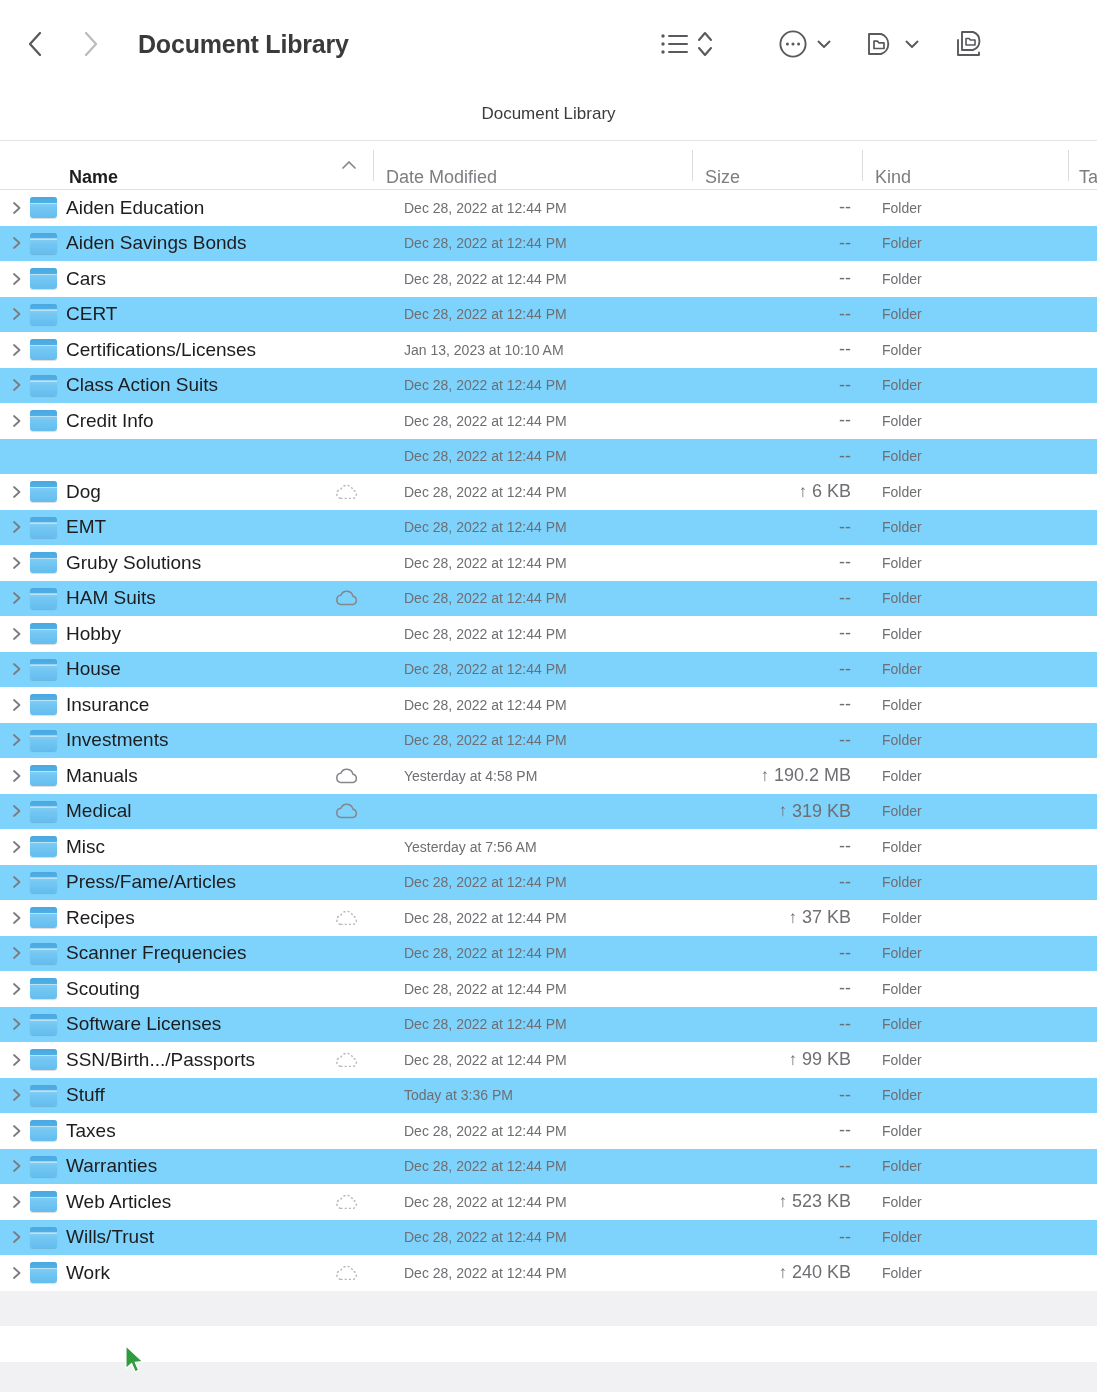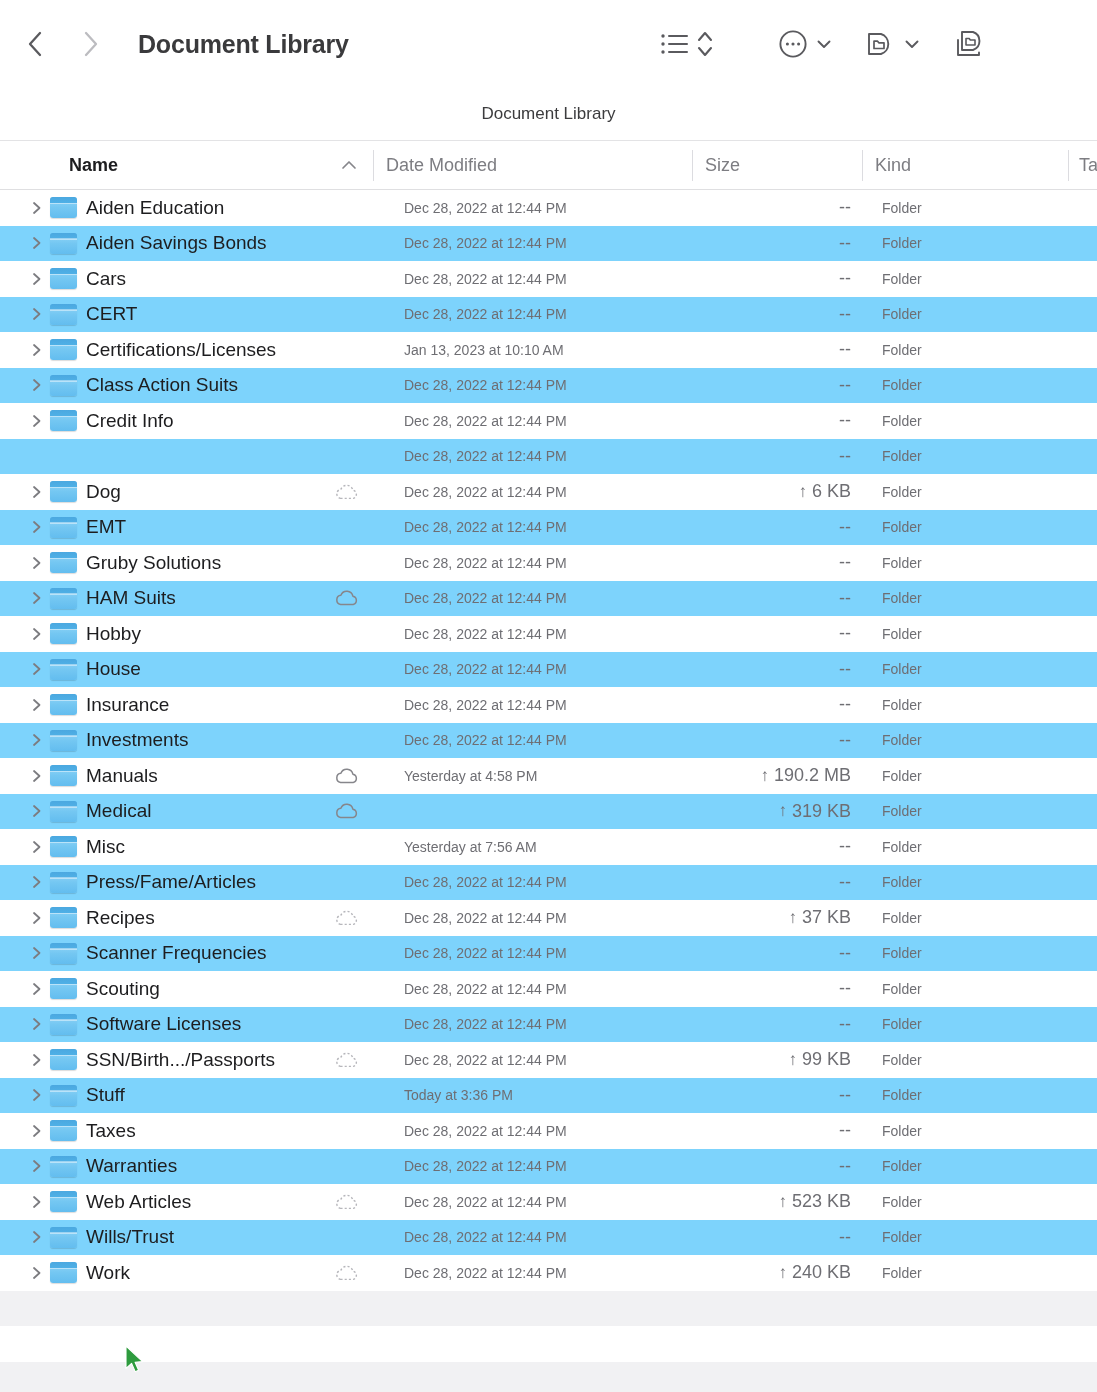--- a/index.html
+++ b/index.html
@@ -97,7 +97,7 @@
   }
   .col-head {
     position: absolute;
-    top: 0;
+    top: 12px;
     height: 48px;
     display: flex;
     align-items: center;

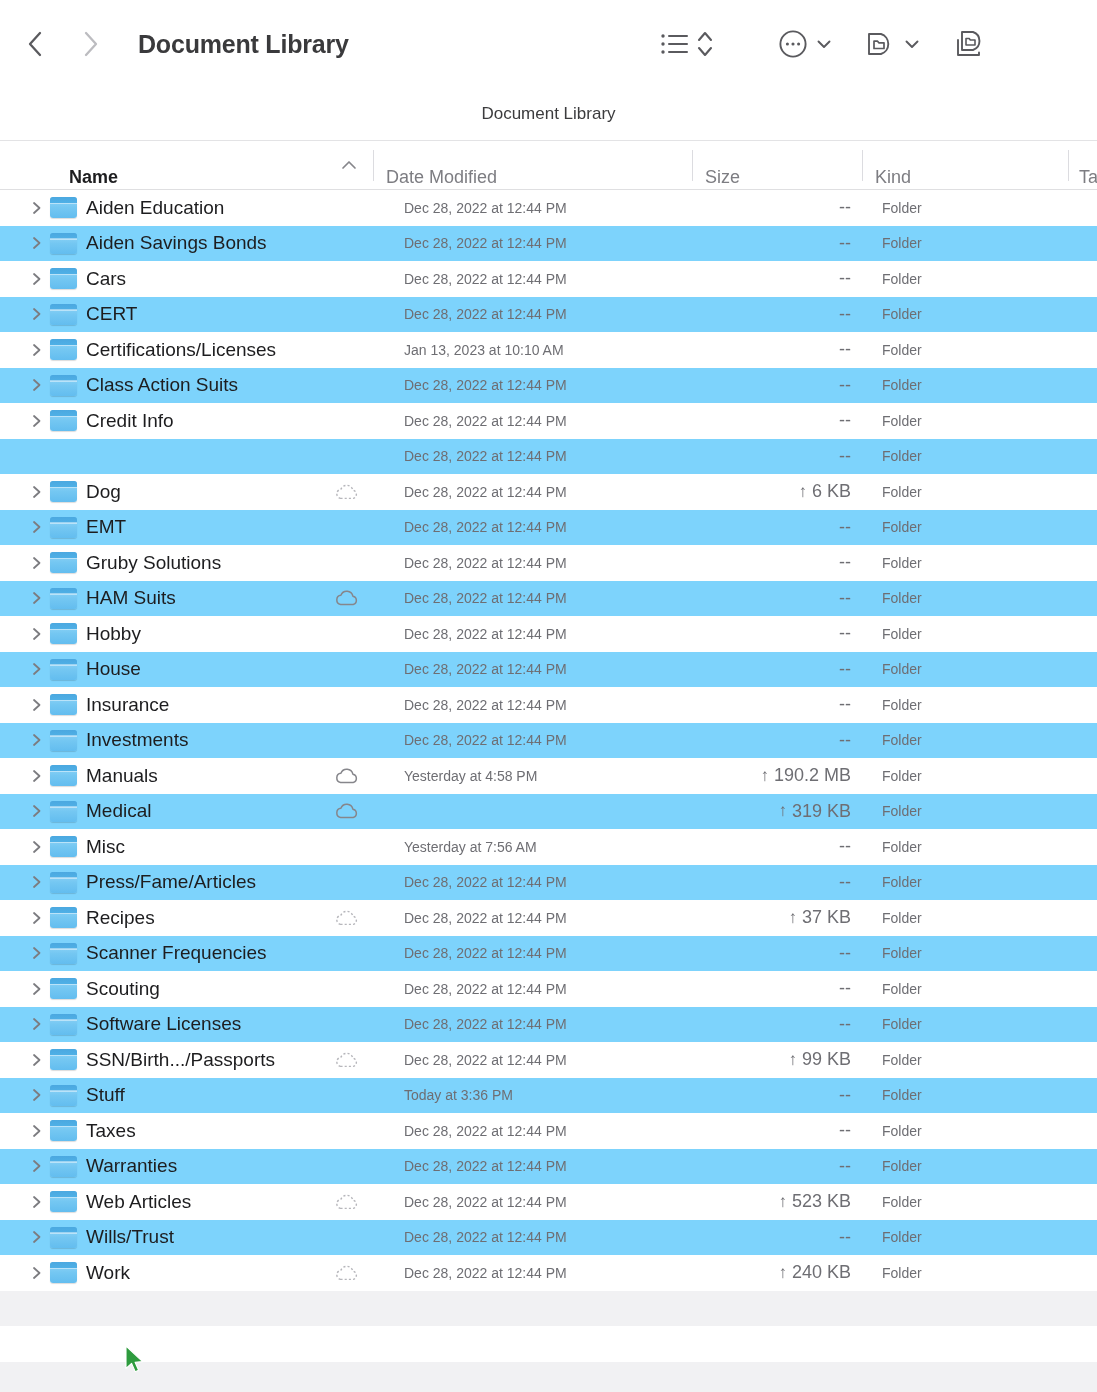--- a/index.html
+++ b/index.html
@@ -144,7 +144,7 @@
     height: 100%;
     display: flex;
     align-items: center;
-    padding-left: 28px;
+    padding-left: 8px;
     overflow: hidden;
   }
   .disclosure {

